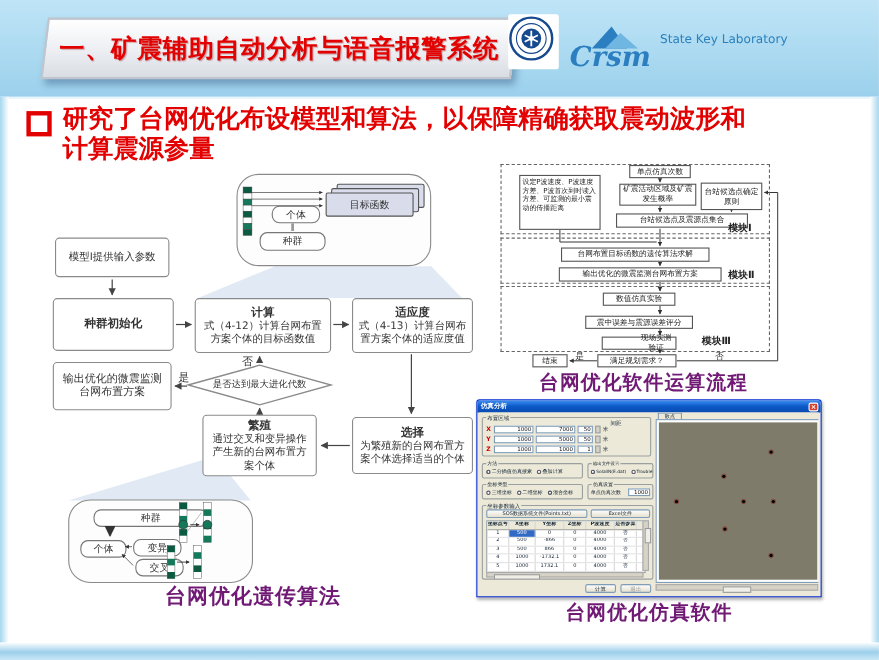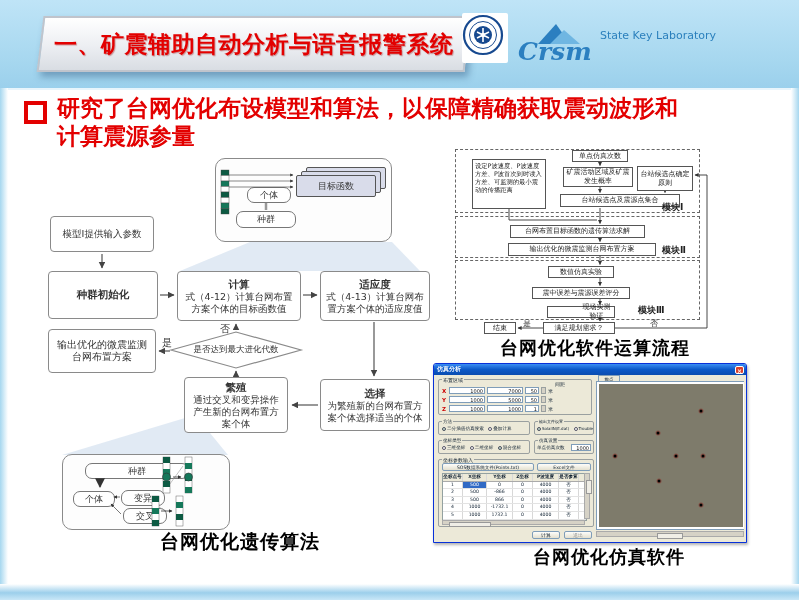--- a/index.html
+++ b/index.html
@@ -34,7 +34,7 @@
         font-size:9.5px;line-height:1.25;display:flex;flex-direction:column;justify-content:center;}
   .fbox b{font-size:10.5px;}
   .ibox{position:absolute;box-sizing:border-box;background:#fdfdfd;border:1.2px solid #8a8a8a;
-        border-radius:10px;}
+        border-radius:20px;}
   .mini{position:absolute;box-sizing:border-box;background:#fff;border:1px solid #777;
         border-radius:7px;font-size:9px;color:#333;display:flex;align-items:center;justify-content:center;}
   .obj{position:absolute;box-sizing:border-box;background:#d9dcea;border:1px solid #555;

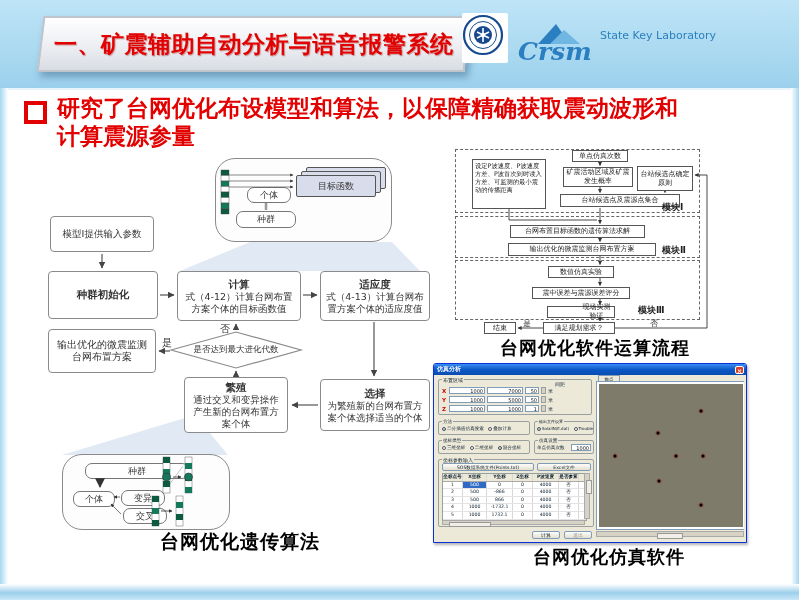--- a/index.html
+++ b/index.html
@@ -41,7 +41,7 @@
        font-size:9px;color:#333;display:flex;align-items:center;justify-content:center;border-radius:2px;}
   .dtext{position:absolute;font-size:8.5px;color:#333;text-align:center;}
   .lbl{position:absolute;font-size:10px;color:#333;}
-  .caption{position:absolute;color:#000000;font-weight:bold;text-align:right;letter-spacing:1px;font-family:Liberation Serif, serif;}
+  .caption{position:absolute;color:#701a75;font-weight:bold;text-align:center;letter-spacing:1px;font-family:Liberation Serif, serif;}
   
   .module{position:absolute;box-sizing:border-box;border:1.3px dashed #666;}
   .rbox{position:absolute;box-sizing:border-box;background:#fff;border:1px solid #555;

